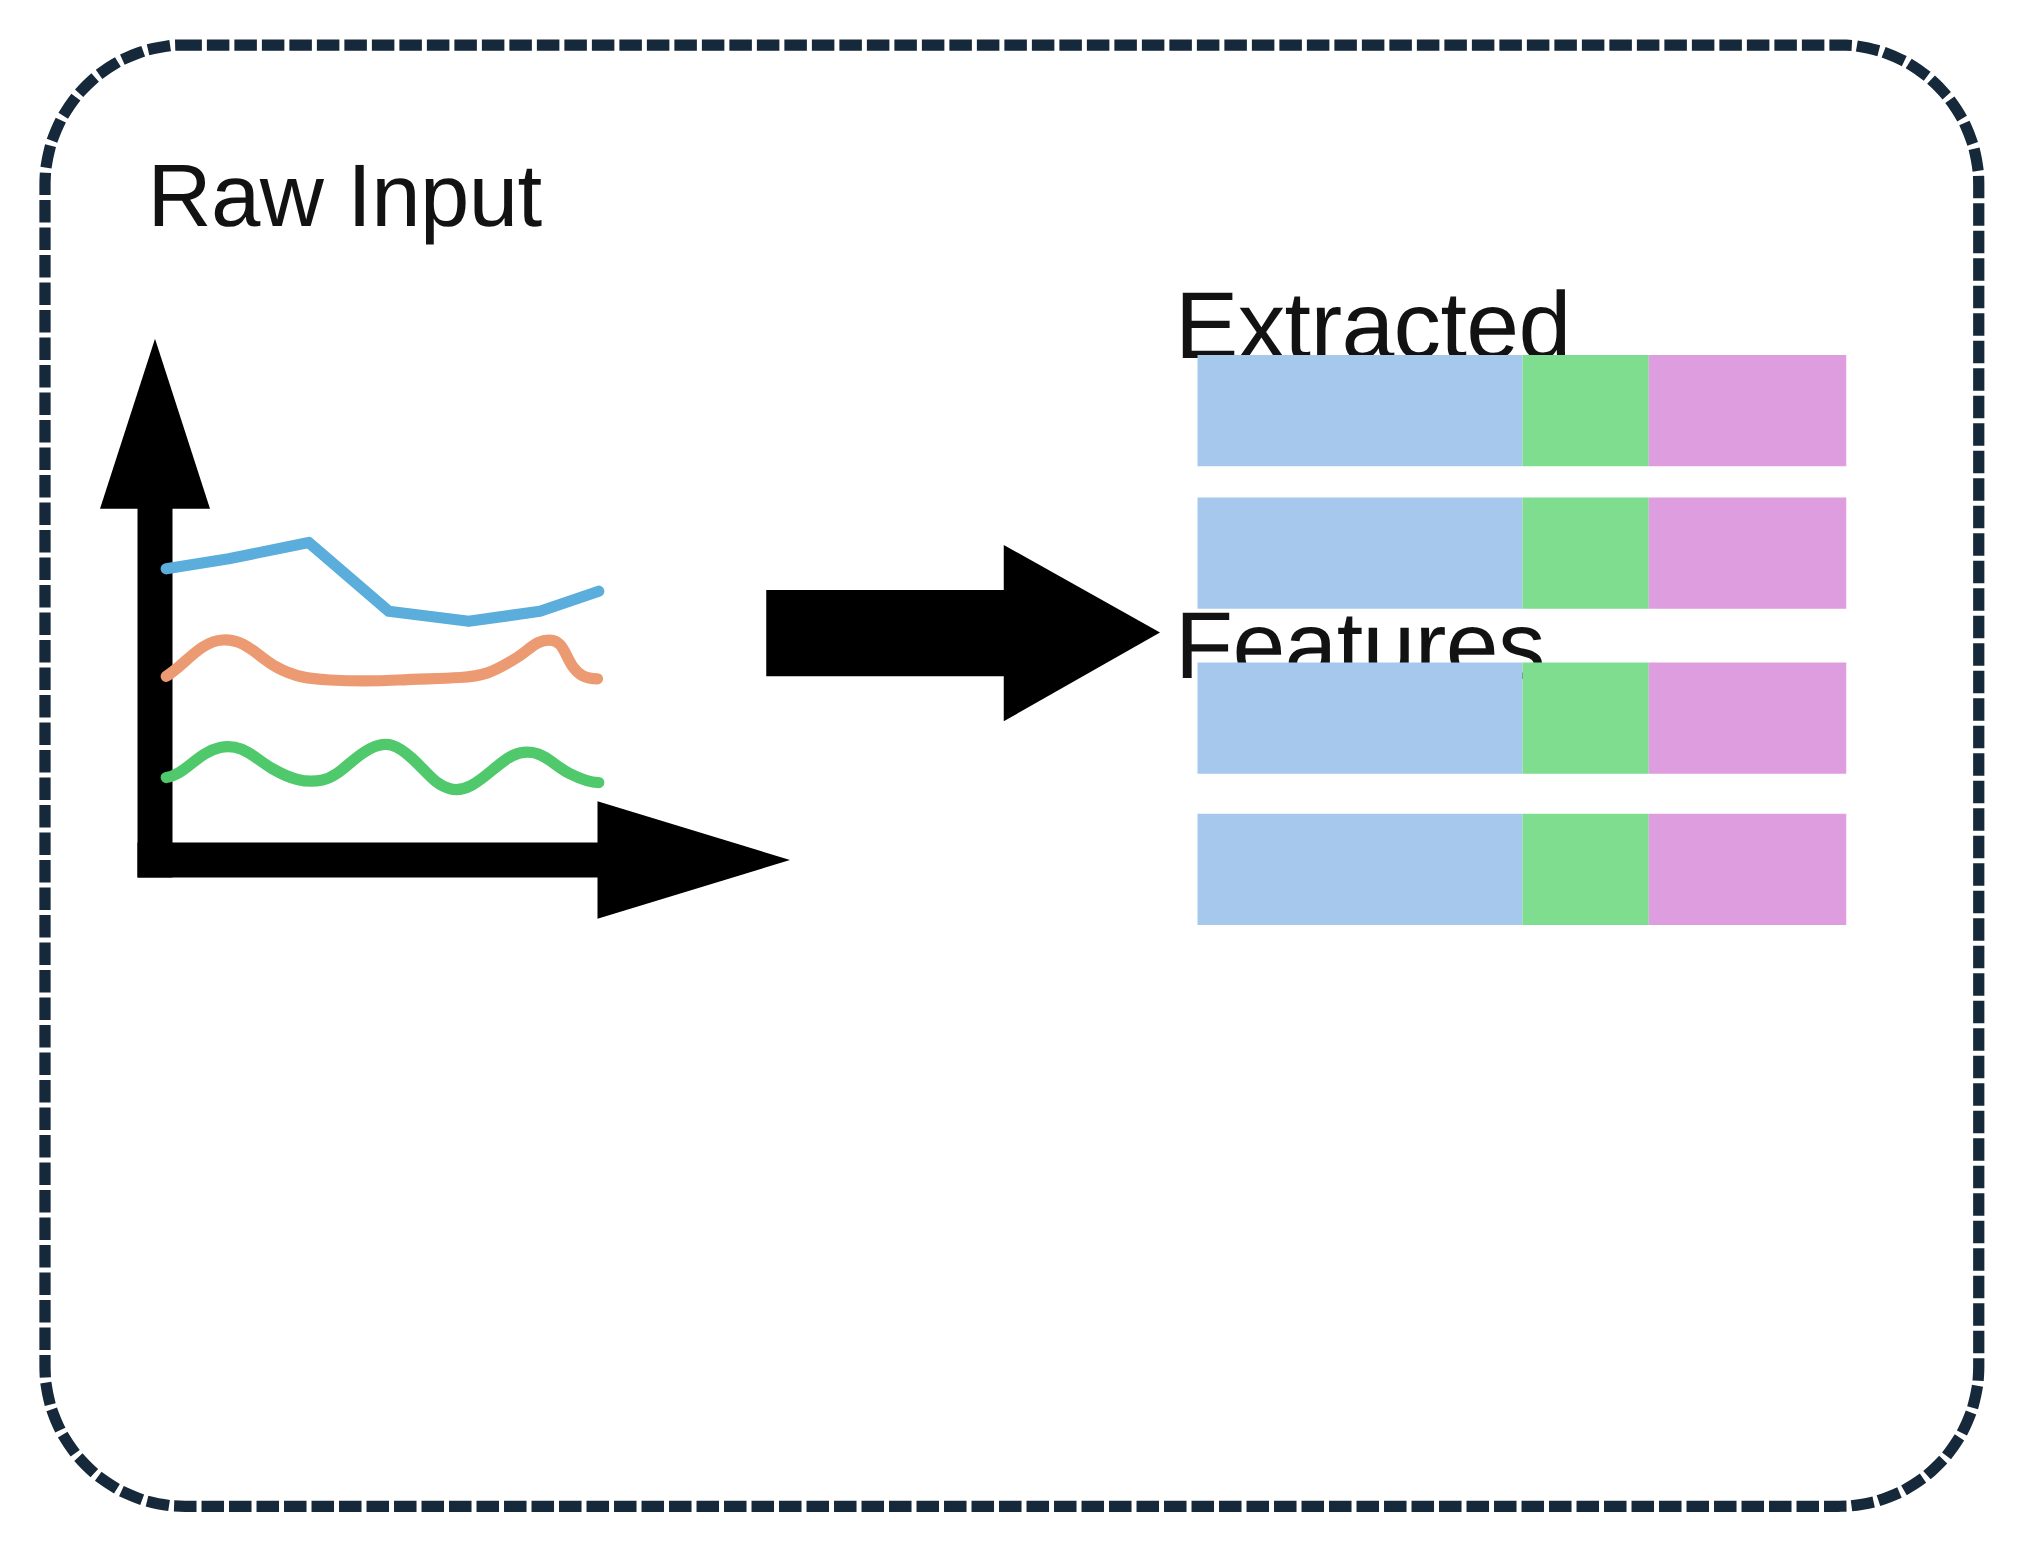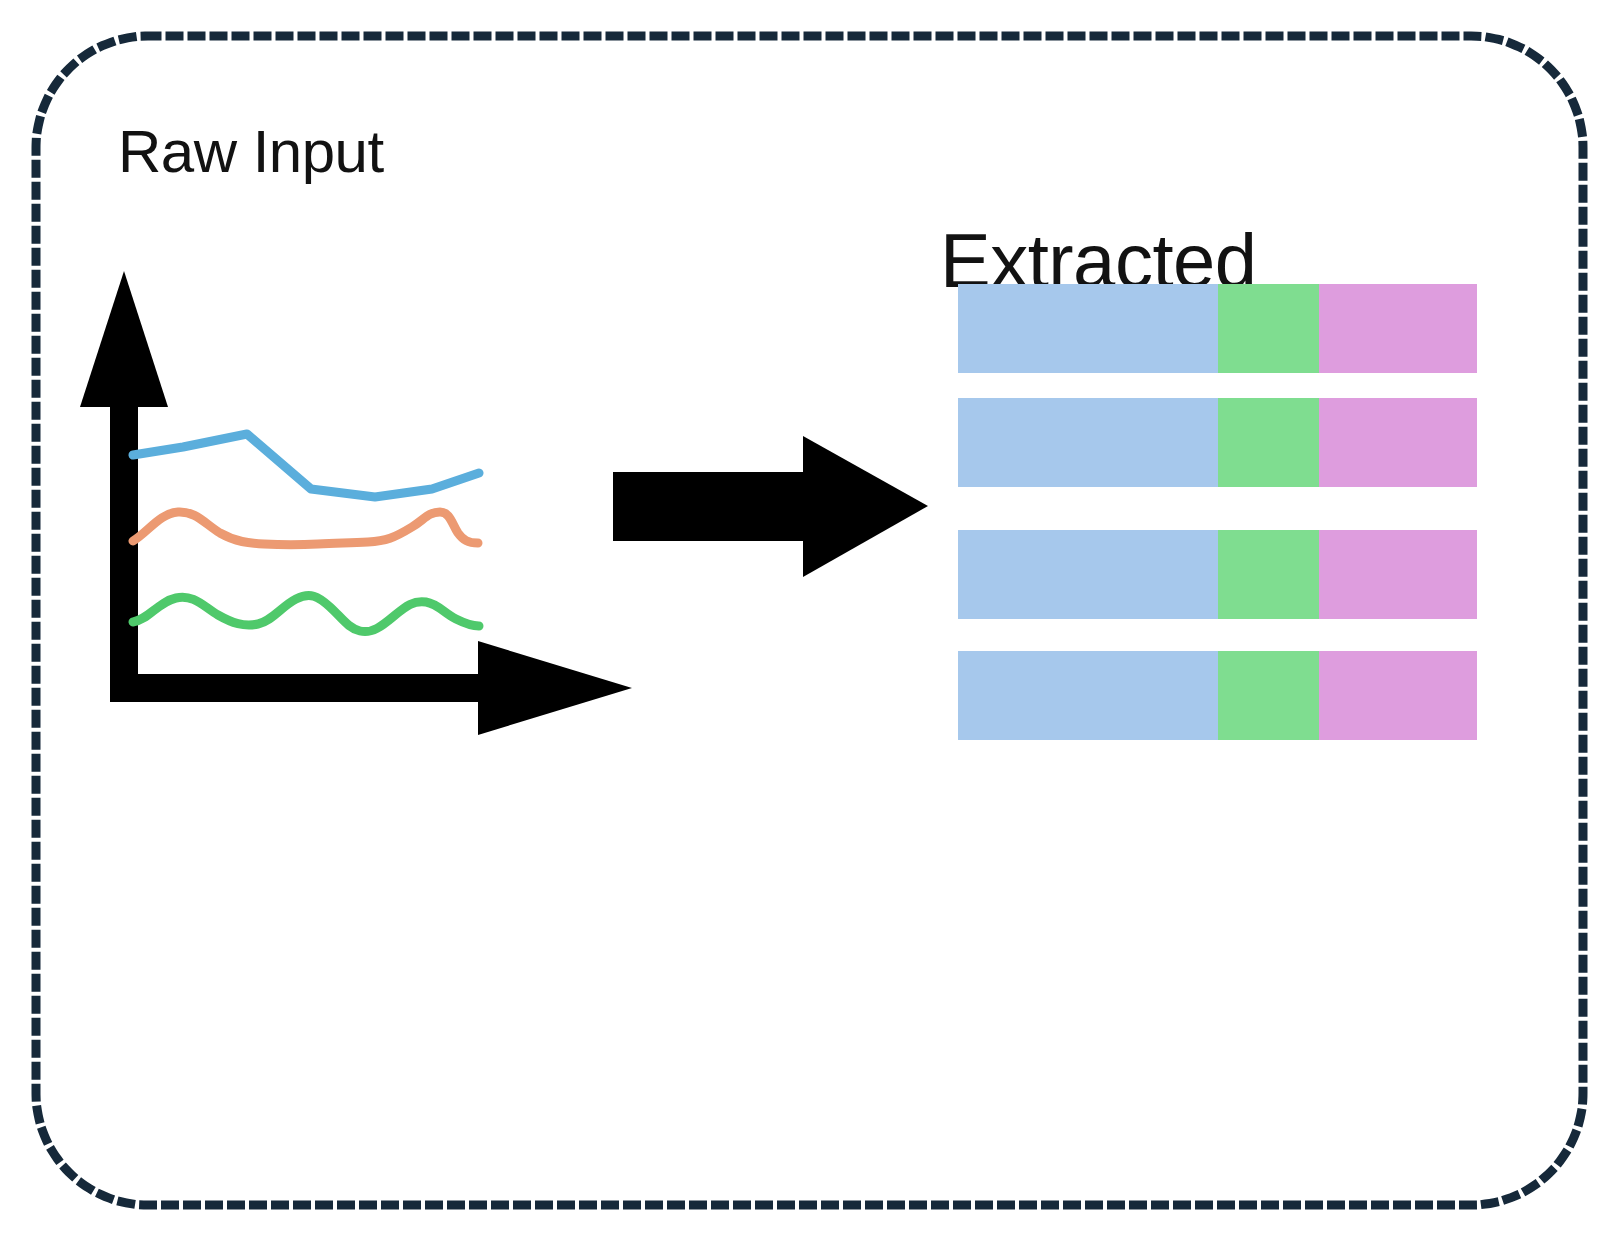--- a/index.html
+++ b/index.html
@@ -37,7 +37,7 @@
   #raw-input-label {
     left: 118px;
     top: 118px;
-    font-size: 60px;
+    font-size: 71px;
   }
   #extracted-features-label {
     left: 940px;

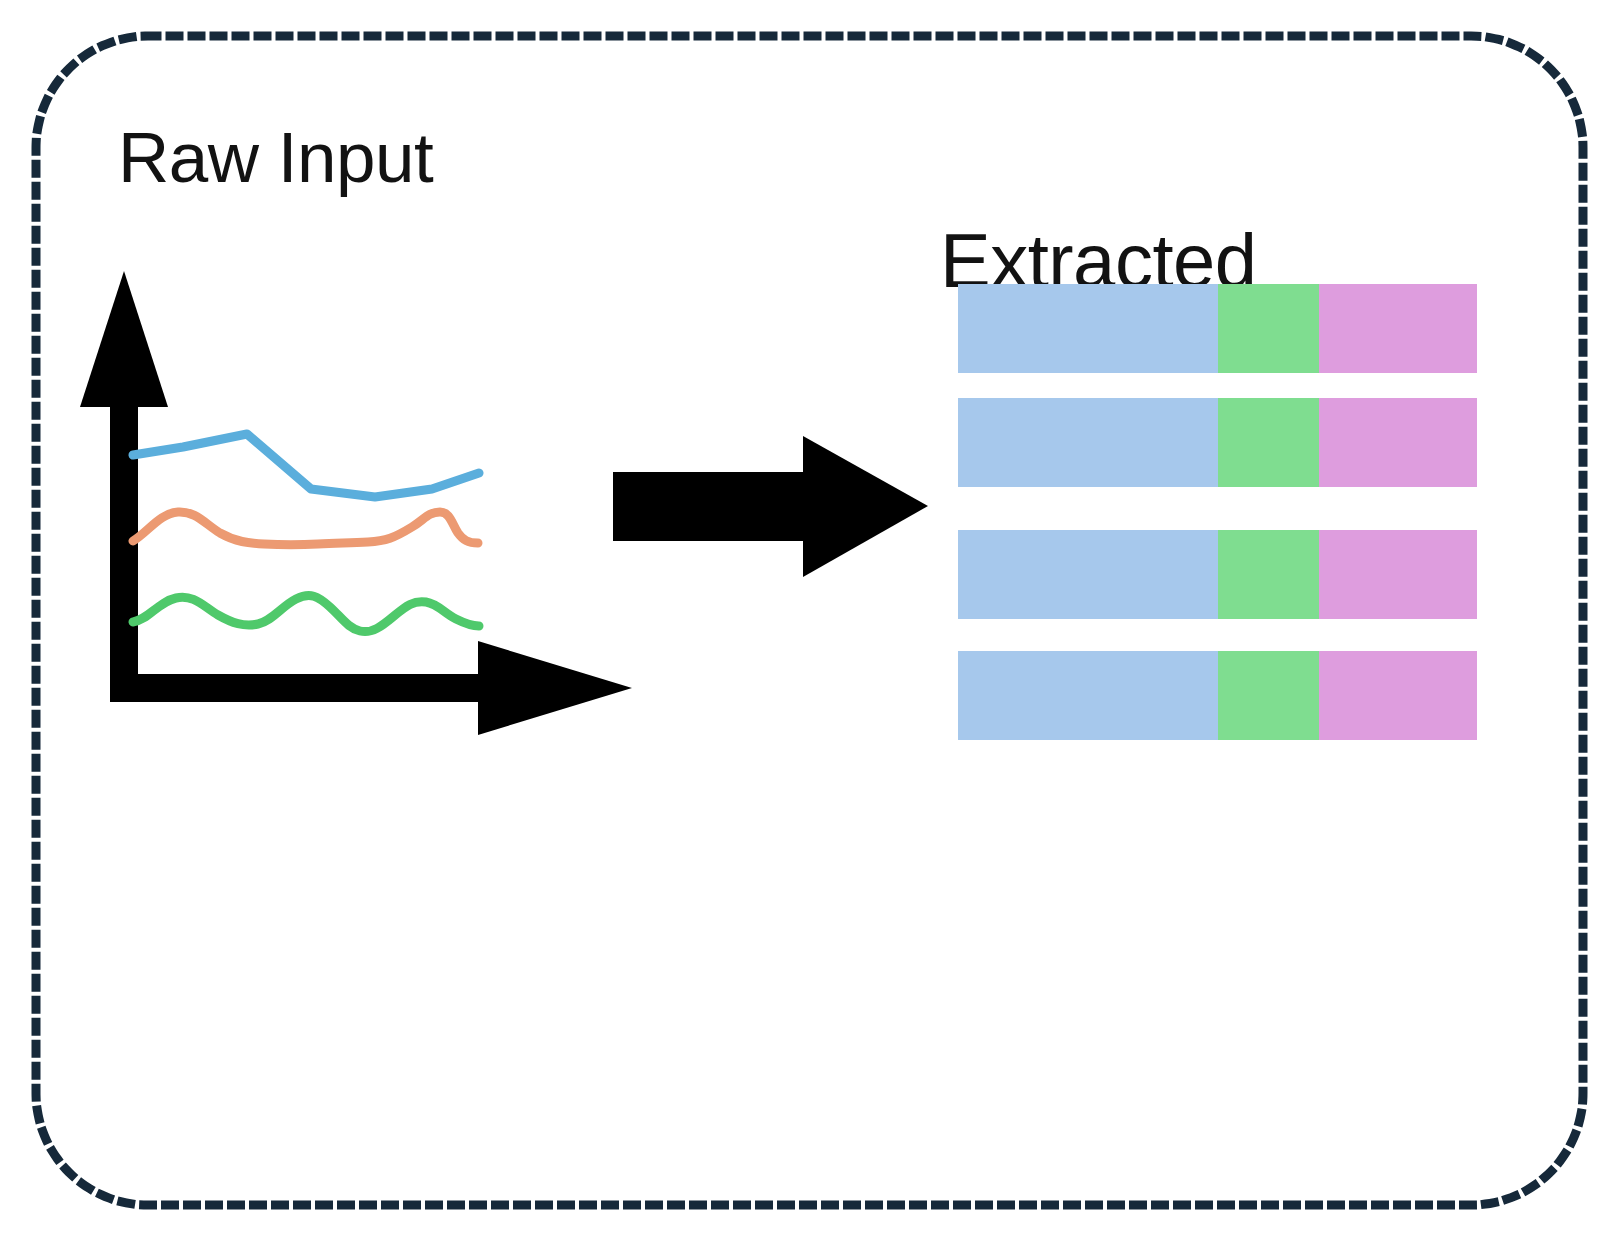--- a/index.html
+++ b/index.html
@@ -96,6 +96,7 @@
 
   <div class="label" id="extracted-features-label">
     <span class="ln">Extracted</span>
+    <span class="ln">Features</span>
   </div>
 
   <div class="feat-row" style="left:958px; top:284px; height:89px;">

